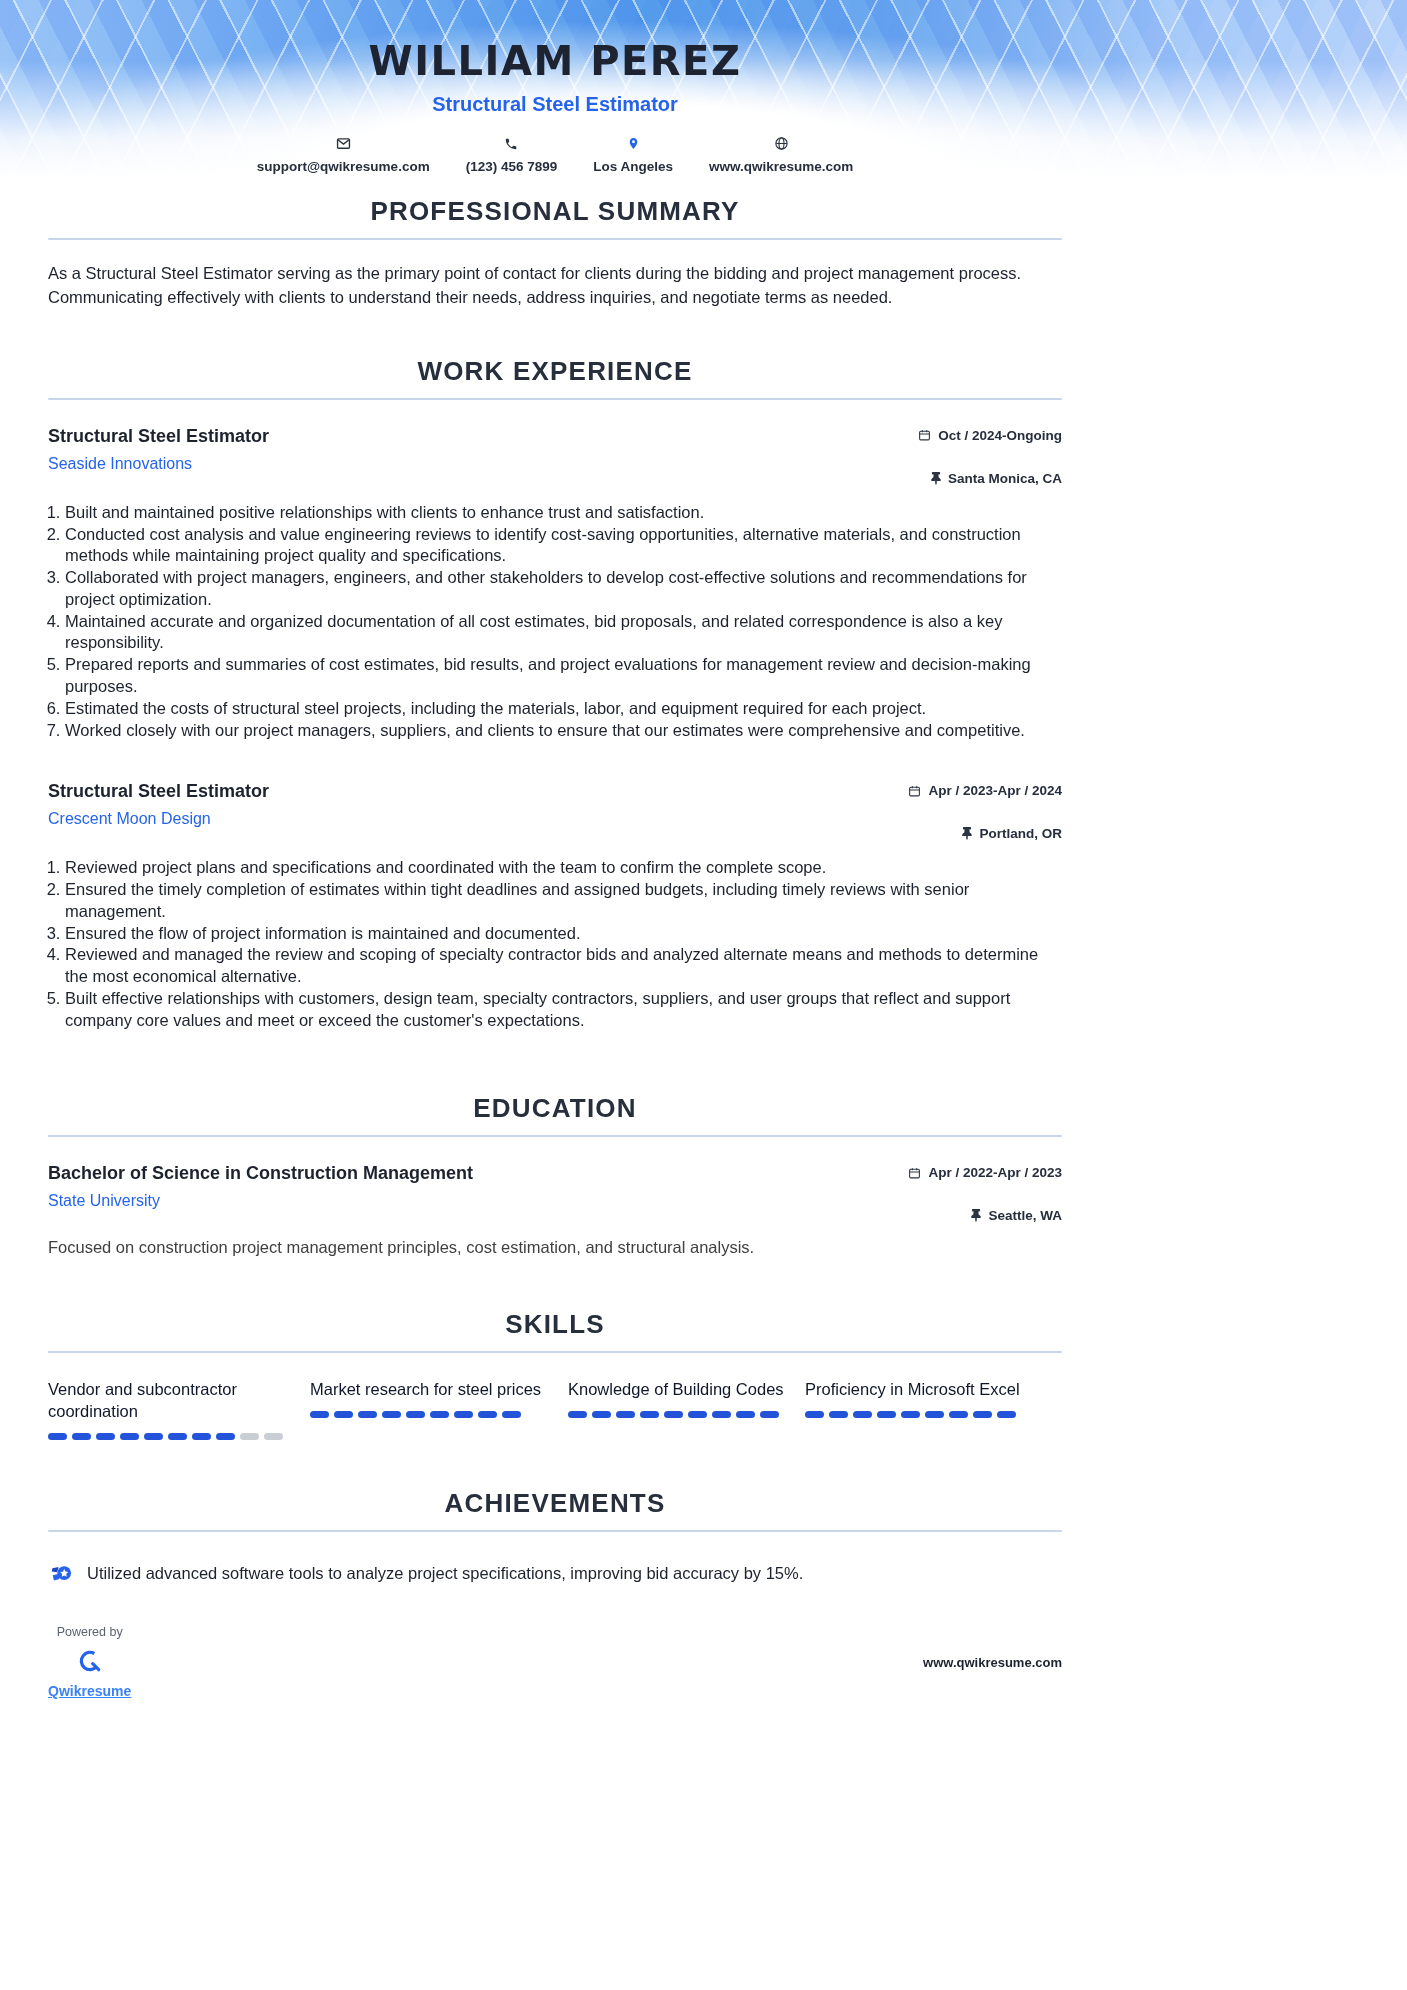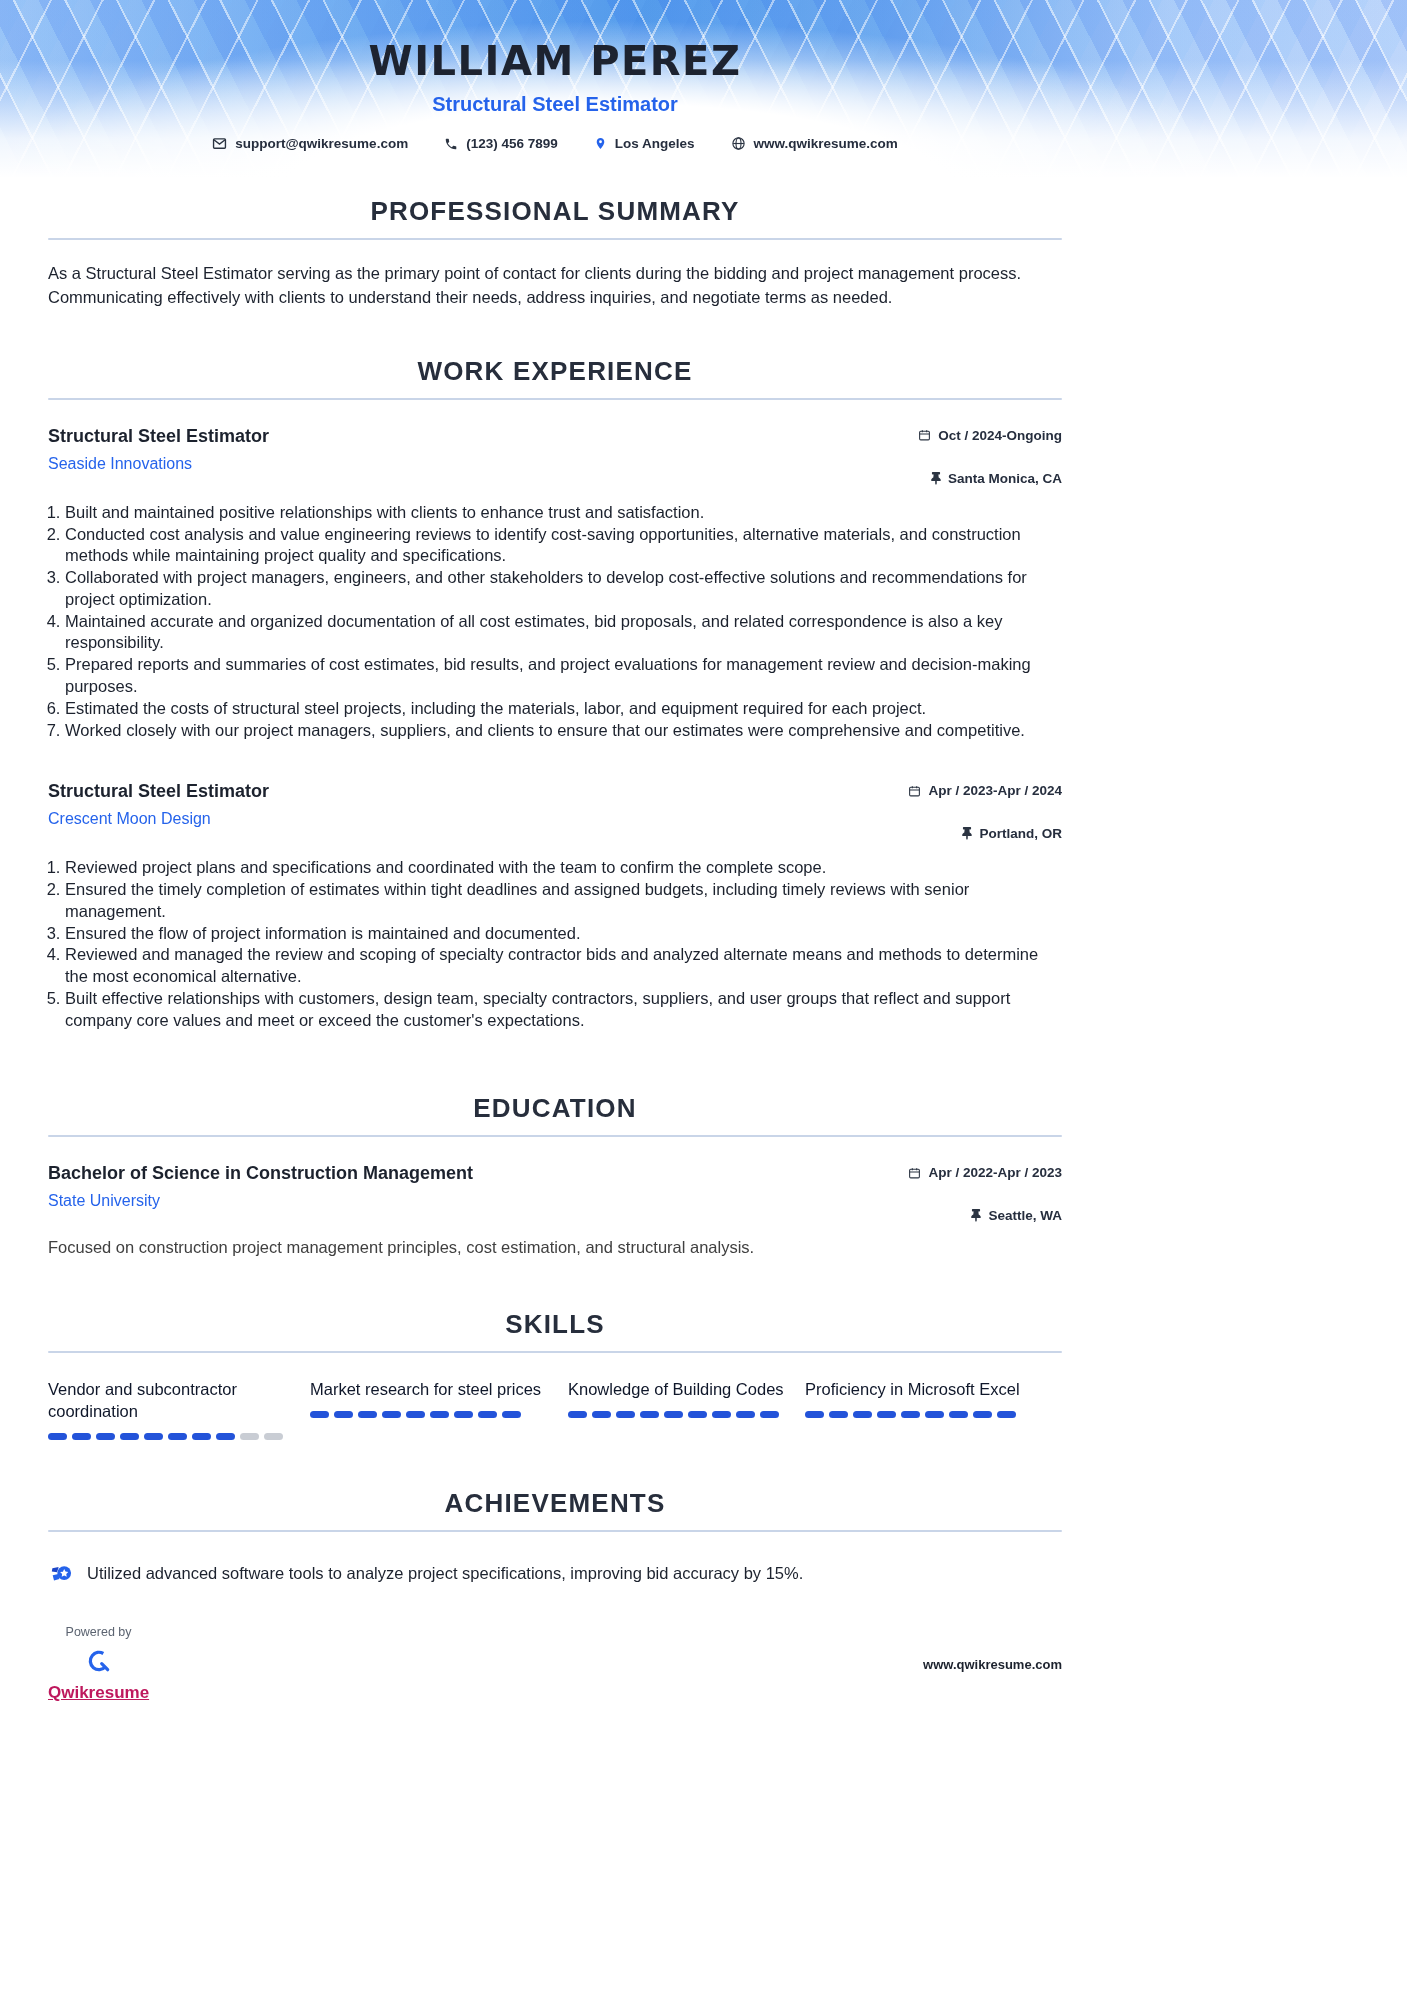--- a/index.html
+++ b/index.html
@@ -32,7 +32,7 @@
   }
   .cand-title { margin-top:9px; font-size:20px; font-weight:700; color:#2563eb; }
   .contacts { margin-top:20px; display:flex; justify-content:center; align-items:center; gap:36px; }
-  .contact { display:flex; align-items:center; gap:8px; font-size:13.5px; font-weight:700; color:#262e3e; }
+  .contact { display:flex; align-items:center; gap:8px; font-size:13.5px; font-weight:700; color:#262e3e;flex-direction:column; }
   .contact svg { display:block; flex:0 0 auto; }
 
   

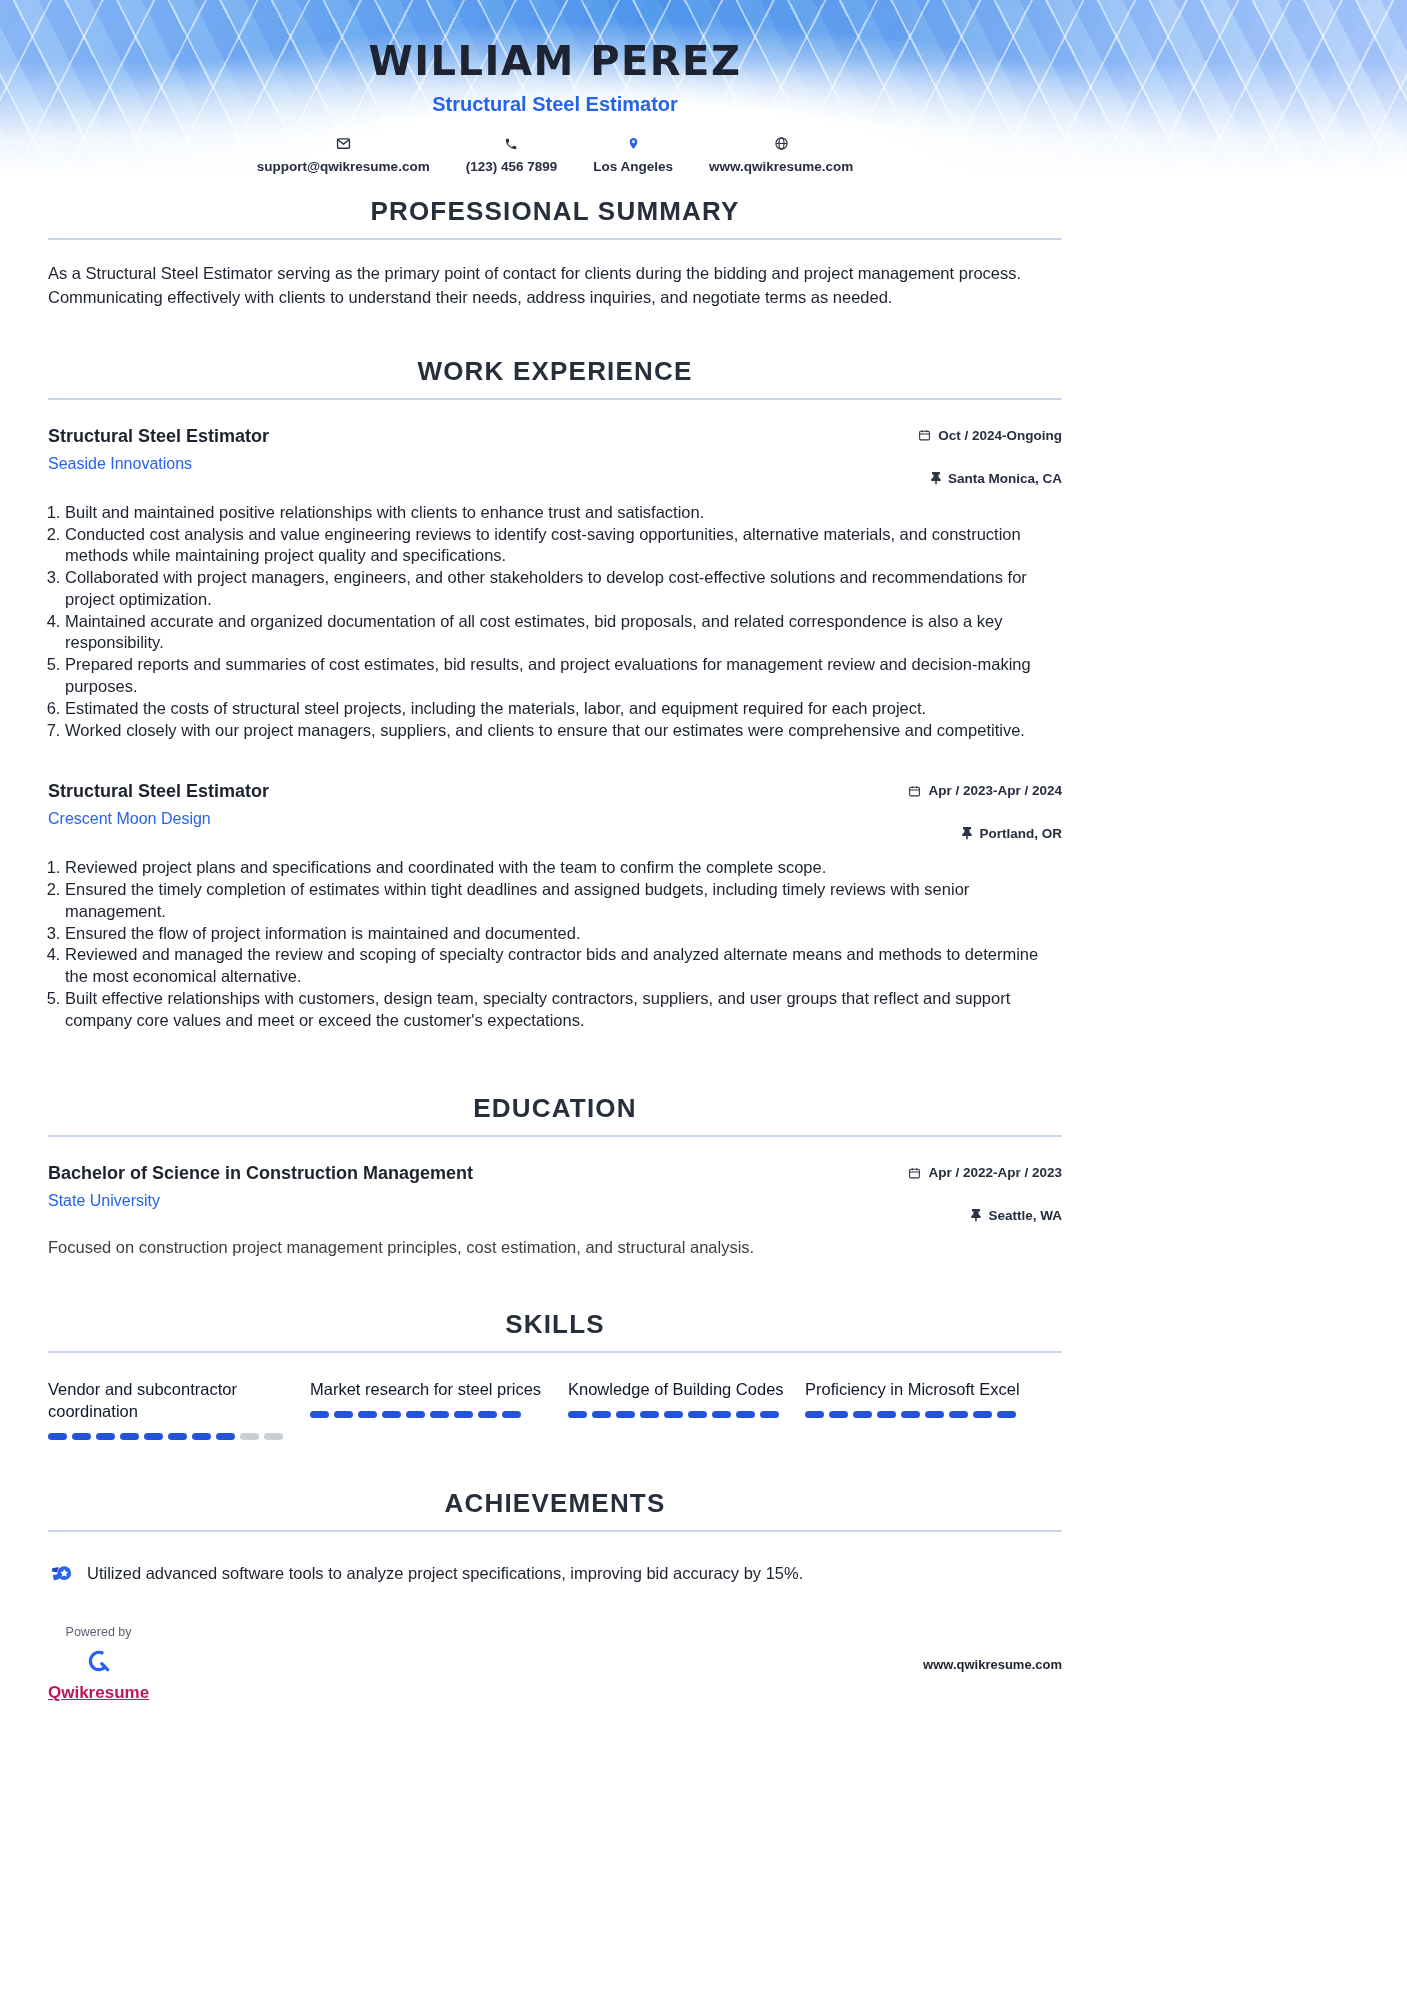--- a/index.html
+++ b/index.html
@@ -78,7 +78,7 @@
   .footer { display:flex; align-items:center; justify-content:space-between; margin-top:40px; }
   .fleft { display:flex; align-items:center; gap:9px;flex-direction:column; }
   .powered { font-size:12.5px; color:#5b6370; }
-  .brand { font-size:17px; font-weight:700; color:#be185d; text-decoration:underline; cursor:pointer; }
+  .brand { font-size:14px; font-weight:700; color:#3b82f6; text-decoration:underline; cursor:pointer; }
   .site { font-size:13px; font-weight:600; color:#1c222e; }
 </style>
 </head>

